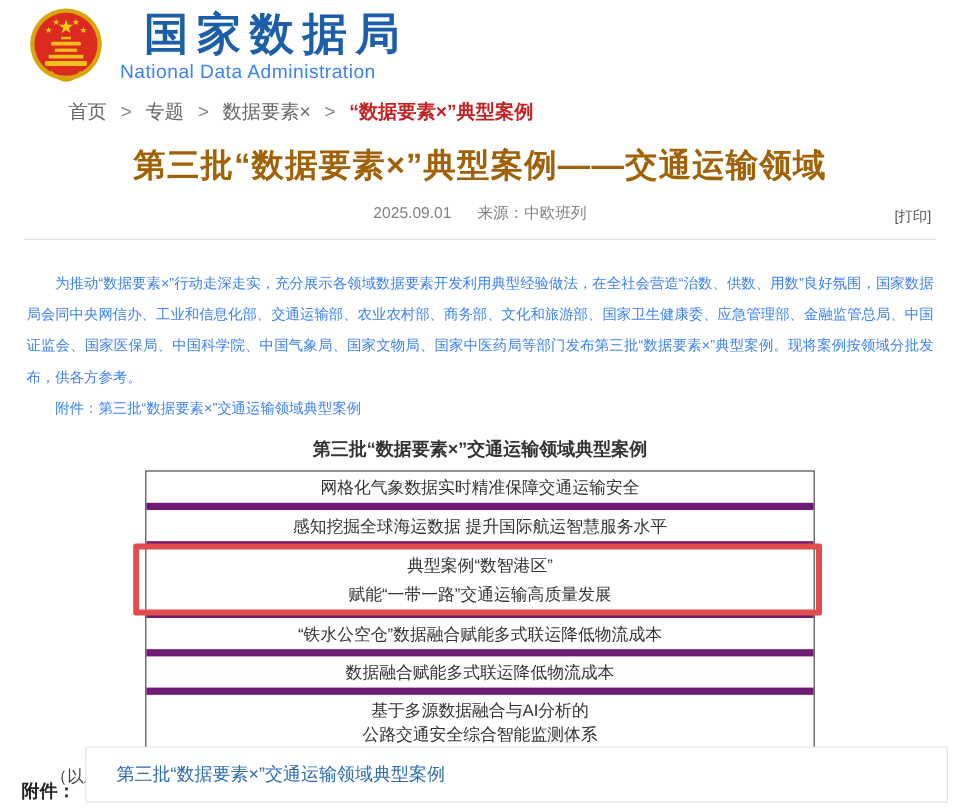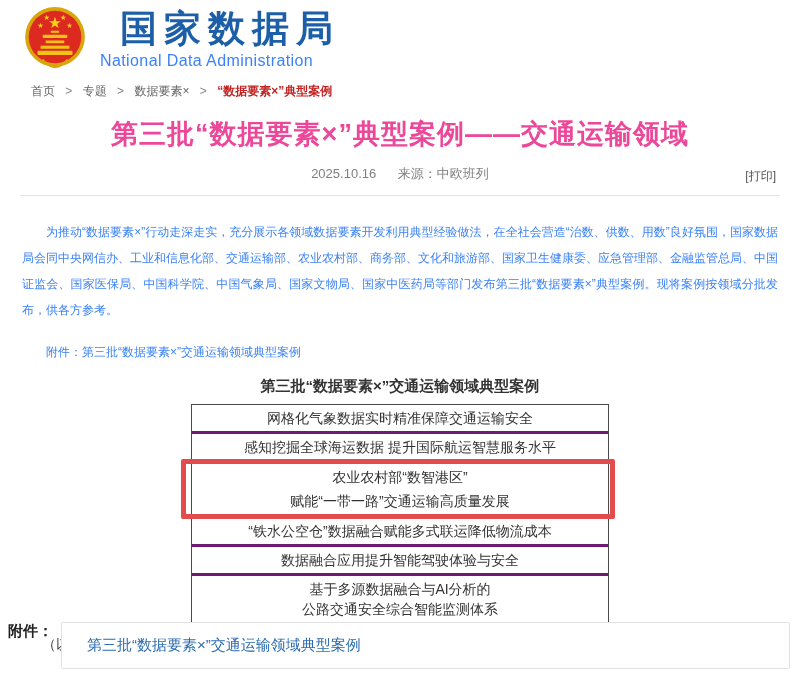--- a/index.html
+++ b/index.html
@@ -19,7 +19,7 @@
   .site-name-en { font-size:16px; color:#3b82f6; margin-top:1px; letter-spacing:0.4px; }
 
   
-  .breadcrumb { padding:9px 0 0 31px; font-size:12px; color:#666666; }
+  .breadcrumb { padding:9px 0 0 57px; font-size:16px; color:#666666; }
   .breadcrumb .crumb { color:#666666; text-decoration:none; cursor:pointer; }
   .breadcrumb .sep { margin:0 7px; color:#888888; }
   .breadcrumb .crumb.current { color:#c32222; font-weight:bold; }

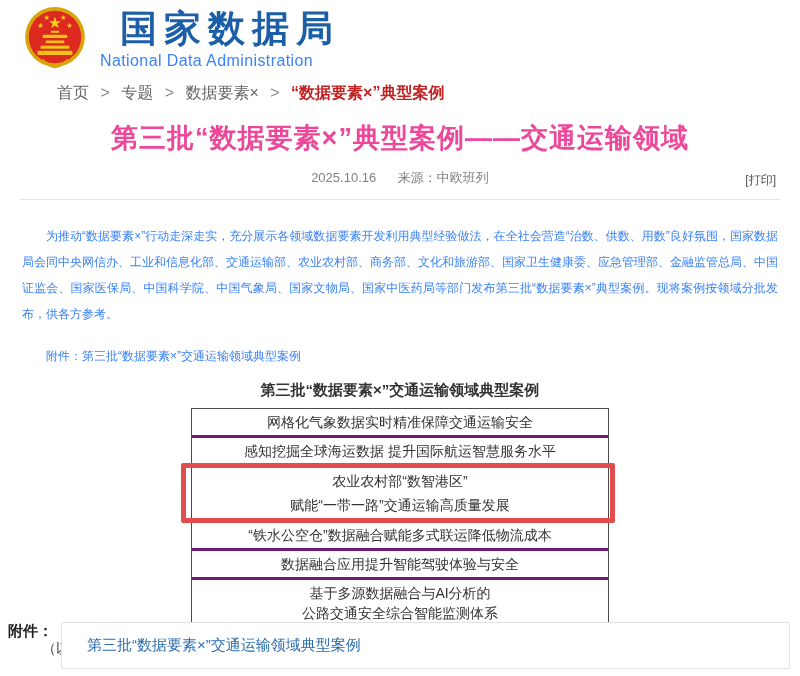--- a/index.html
+++ b/index.html
@@ -25,7 +25,7 @@
   .breadcrumb .crumb.current { color:#c32222; font-weight:bold; }
 
   
-  .page-title { text-align:center; font-size:27px; font-weight:bold; color:#ec4899;
+  .page-title { text-align:center; font-size:27px; font-weight:bold; color:#a16207;
     margin:18px 40px 0; letter-spacing:1px; line-height:1.2; }
   .meta { position:relative; text-align:center; font-size:13px; color:#808080; margin-top:15px; height:16px; }
   .meta .date { margin-right:18px; }

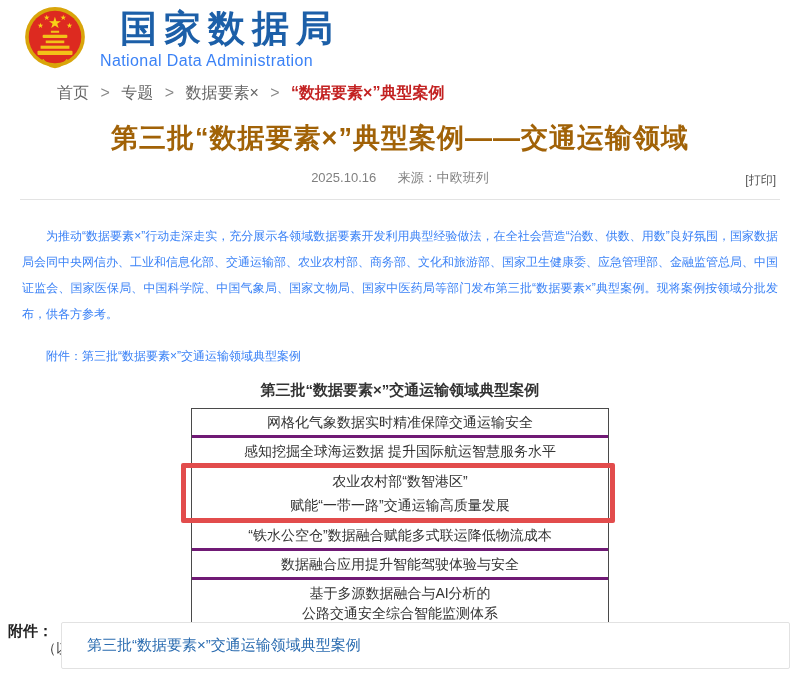--- a/index.html
+++ b/index.html
@@ -100,7 +100,7 @@
     <h1 class="page-title">第三批“数据要素×”典型案例——交通运输领域</h1>
 
     <div class="meta">
-      <span class="date">2025.10.16</span>
+      <span class="date">2025.09.01</span>
       <span class="source">来源：中欧班列</span>
       <a class="print-btn">[打印]</a>
     </div>

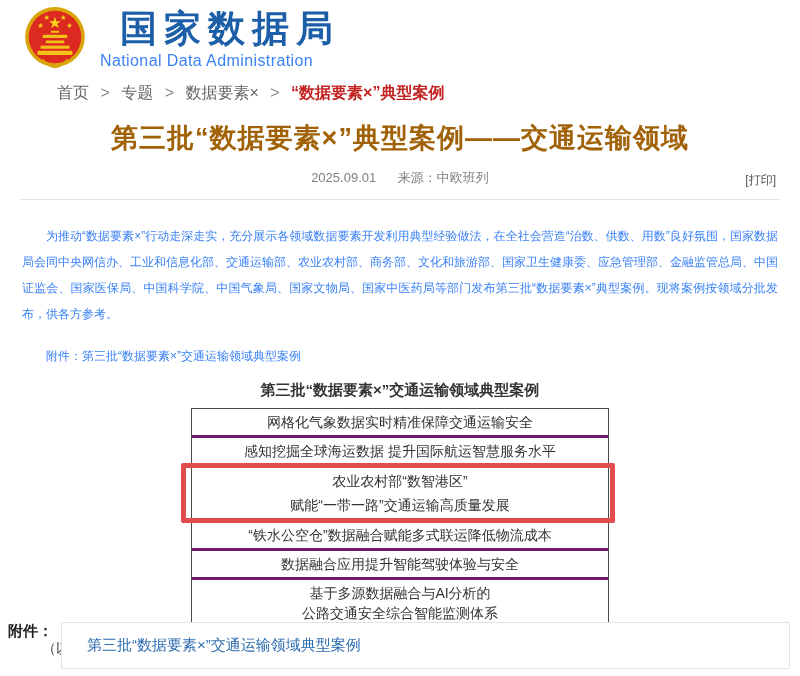--- a/index.html
+++ b/index.html
@@ -35,7 +35,7 @@
   
   .body-para { font-size:12px; line-height:26px; color:#3b82f6; text-align:justify;
     text-indent:2em; margin:23px 22px 0; }
-  .attach-line { margin-top:16px; text-align:left; }
+  .attach-line { margin-top:0; text-align:left; }
 
   
   .table-title { text-align:center; font-weight:bold; font-size:15px; color:#333333; margin-top:12px; }

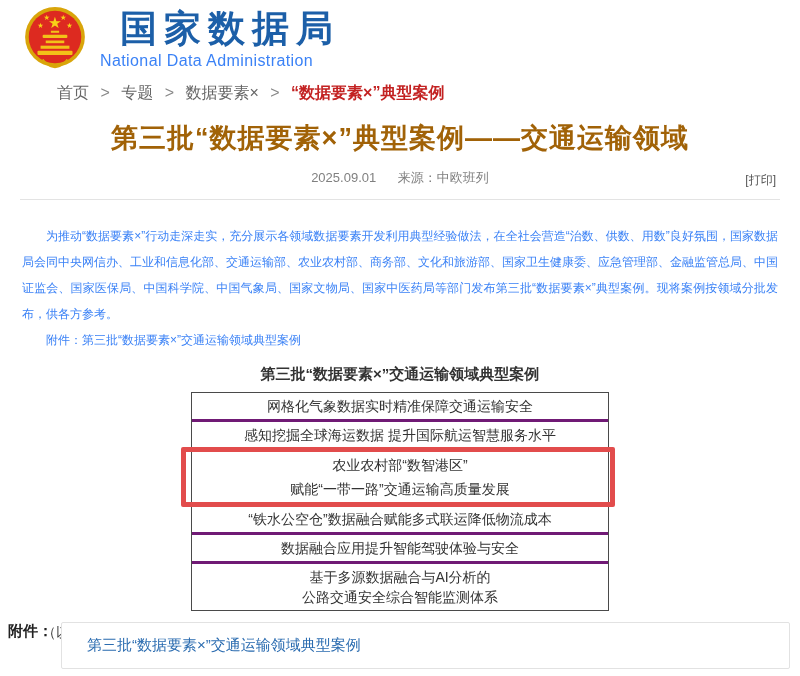--- a/index.html
+++ b/index.html
@@ -39,7 +39,7 @@
 
   
   .table-title { text-align:center; font-weight:bold; font-size:15px; color:#333333; margin-top:12px; }
-  .case-table { width:418px; margin:8px auto 0; border:1px solid #4a4a4a; }
+  .case-table { width:558px; margin:8px auto 0; border:1px solid #4a4a4a; }
   .case-row { border-top:3px solid #701a75; text-align:center; font-size:14px;
     line-height:20px; padding:3px 10px; color:#333333; }
   .case-row:first-child { border-top:none; }

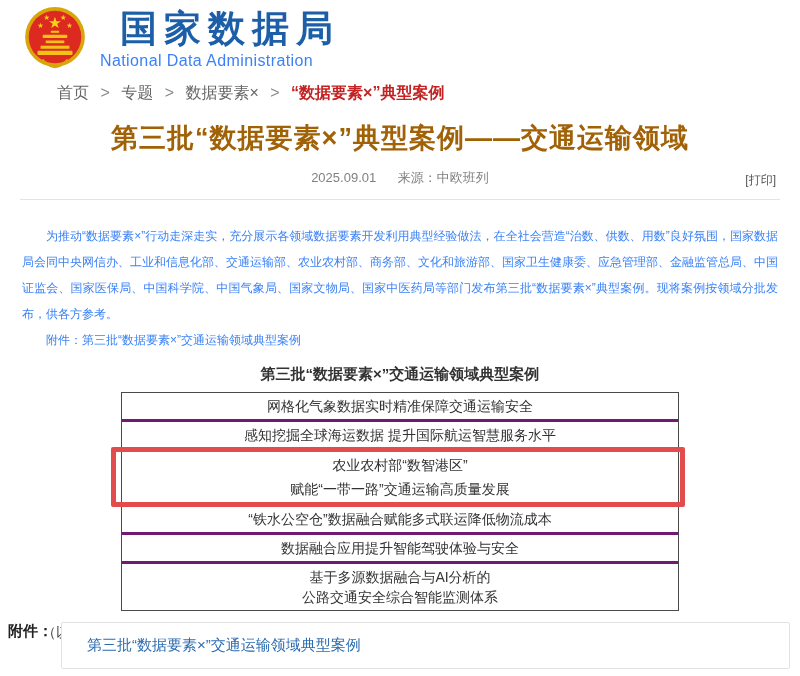--- a/index.html
+++ b/index.html
@@ -40,7 +40,7 @@
   
   .table-title { text-align:center; font-weight:bold; font-size:15px; color:#333333; margin-top:12px; }
   .case-table { width:558px; margin:8px auto 0; border:1px solid #4a4a4a; }
-  .case-row { border-top:3px solid #701a75; text-align:center; font-size:14px;
+  .case-row { border-top:6px solid #701a75; text-align:center; font-size:14px;
     line-height:20px; padding:3px 10px; color:#333333; }
   .case-row:first-child { border-top:none; }
   .case-row.highlight { position:relative; line-height:24px; padding:2px 10px; }

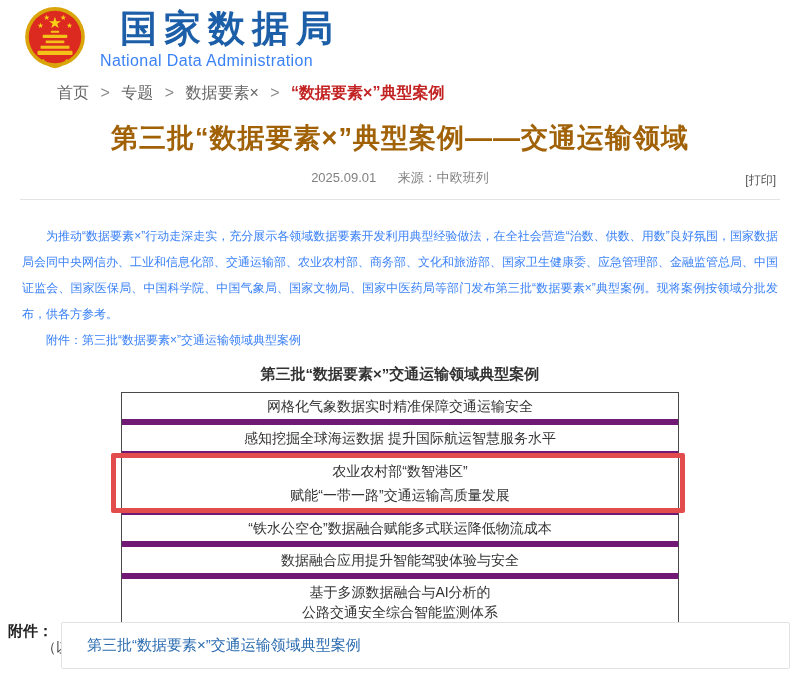--- a/index.html
+++ b/index.html
@@ -120,7 +120,7 @@
         <div>感知挖掘全球海运数据 提升国际航运智慧服务水平</div>
       </div>
       <div class="case-row highlight">
-        <div>农业农村部“数智港区”</div>
+        <div>典型案例“数智港区”</div>
         <div>赋能“一带一路”交通运输高质量发展</div>
         <div class="red-box"></div>
       </div>

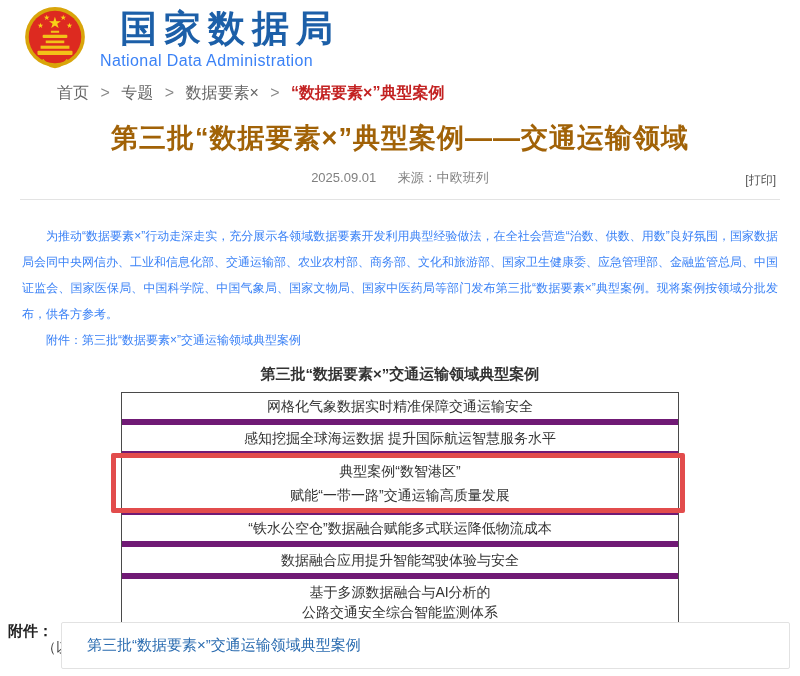--- a/index.html
+++ b/index.html
@@ -128,7 +128,7 @@
         <div>“铁水公空仓”数据融合赋能多式联运降低物流成本</div>
       </div>
       <div class="case-row">
-        <div>数据融合应用提升智能驾驶体验与安全</div>
+        <div>数据融合赋能多式联运降低物流成本</div>
       </div>
       <div class="case-row">
         <div>基于多源数据融合与AI分析的</div>

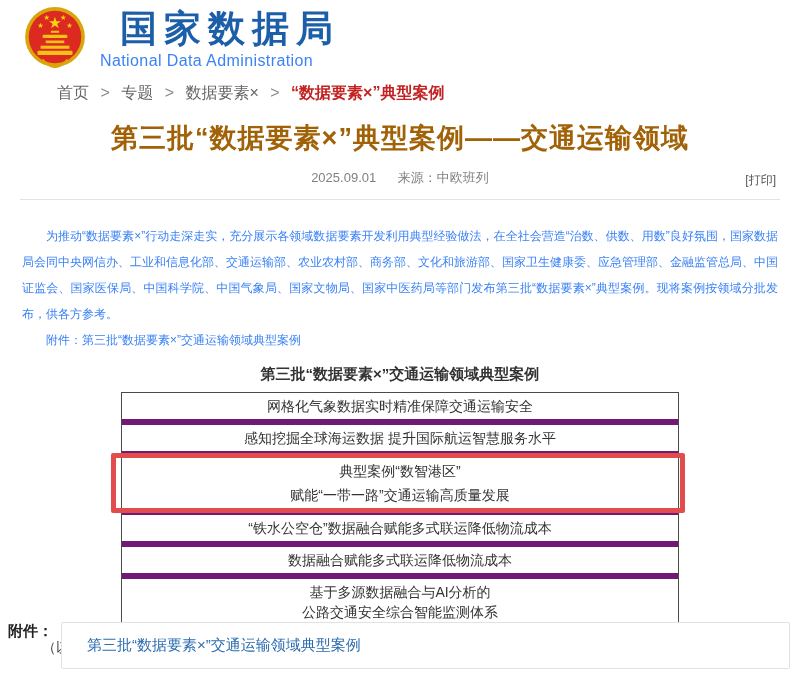--- a/index.html
+++ b/index.html
@@ -50,8 +50,8 @@
   .note { margin:13px 0 0 42px; font-size:14px; color:#3f3f3f; }
 
   
-  .attachment-footer { position:absolute; left:8px; right:10px; bottom:7px;
-    display:flex; align-items:flex-start; }
+  .attachment-footer { position:absolute; left:18px; right:10px; bottom:7px;
+    display:flex; align-items:flex-end; }
   .attach-label { font-weight:bold; font-size:15px; color:#222222; margin-right:8px; white-space:nowrap; }
   .attach-box { flex:1; border:1px solid #e2e2e2; border-radius:2px; height:47px;
     display:flex; align-items:center; padding-left:25px; background:#ffffff; }

